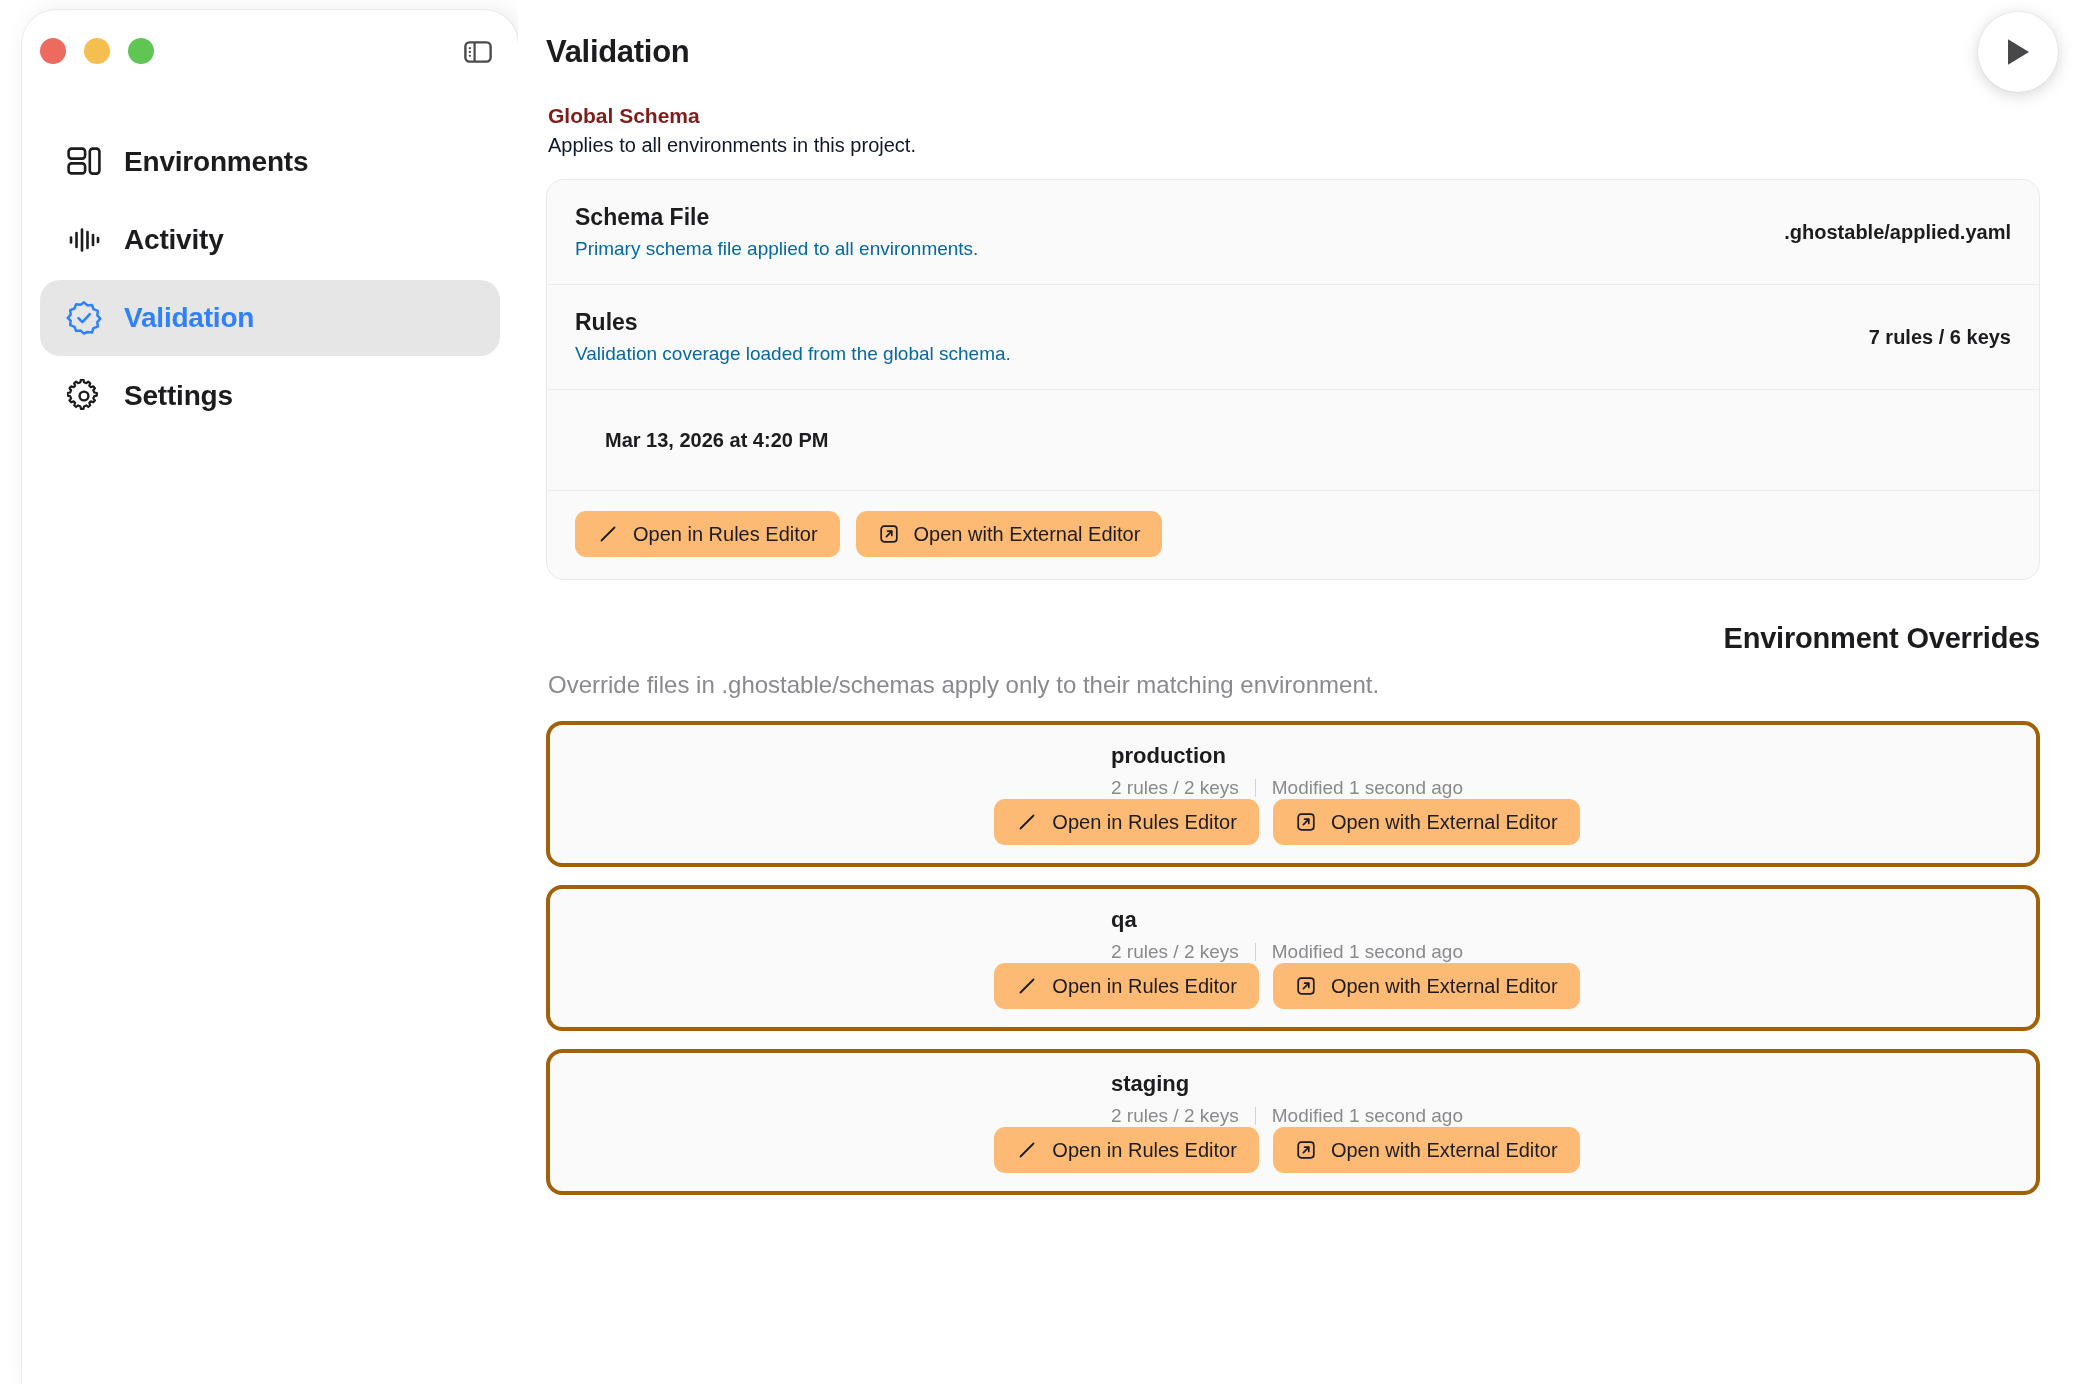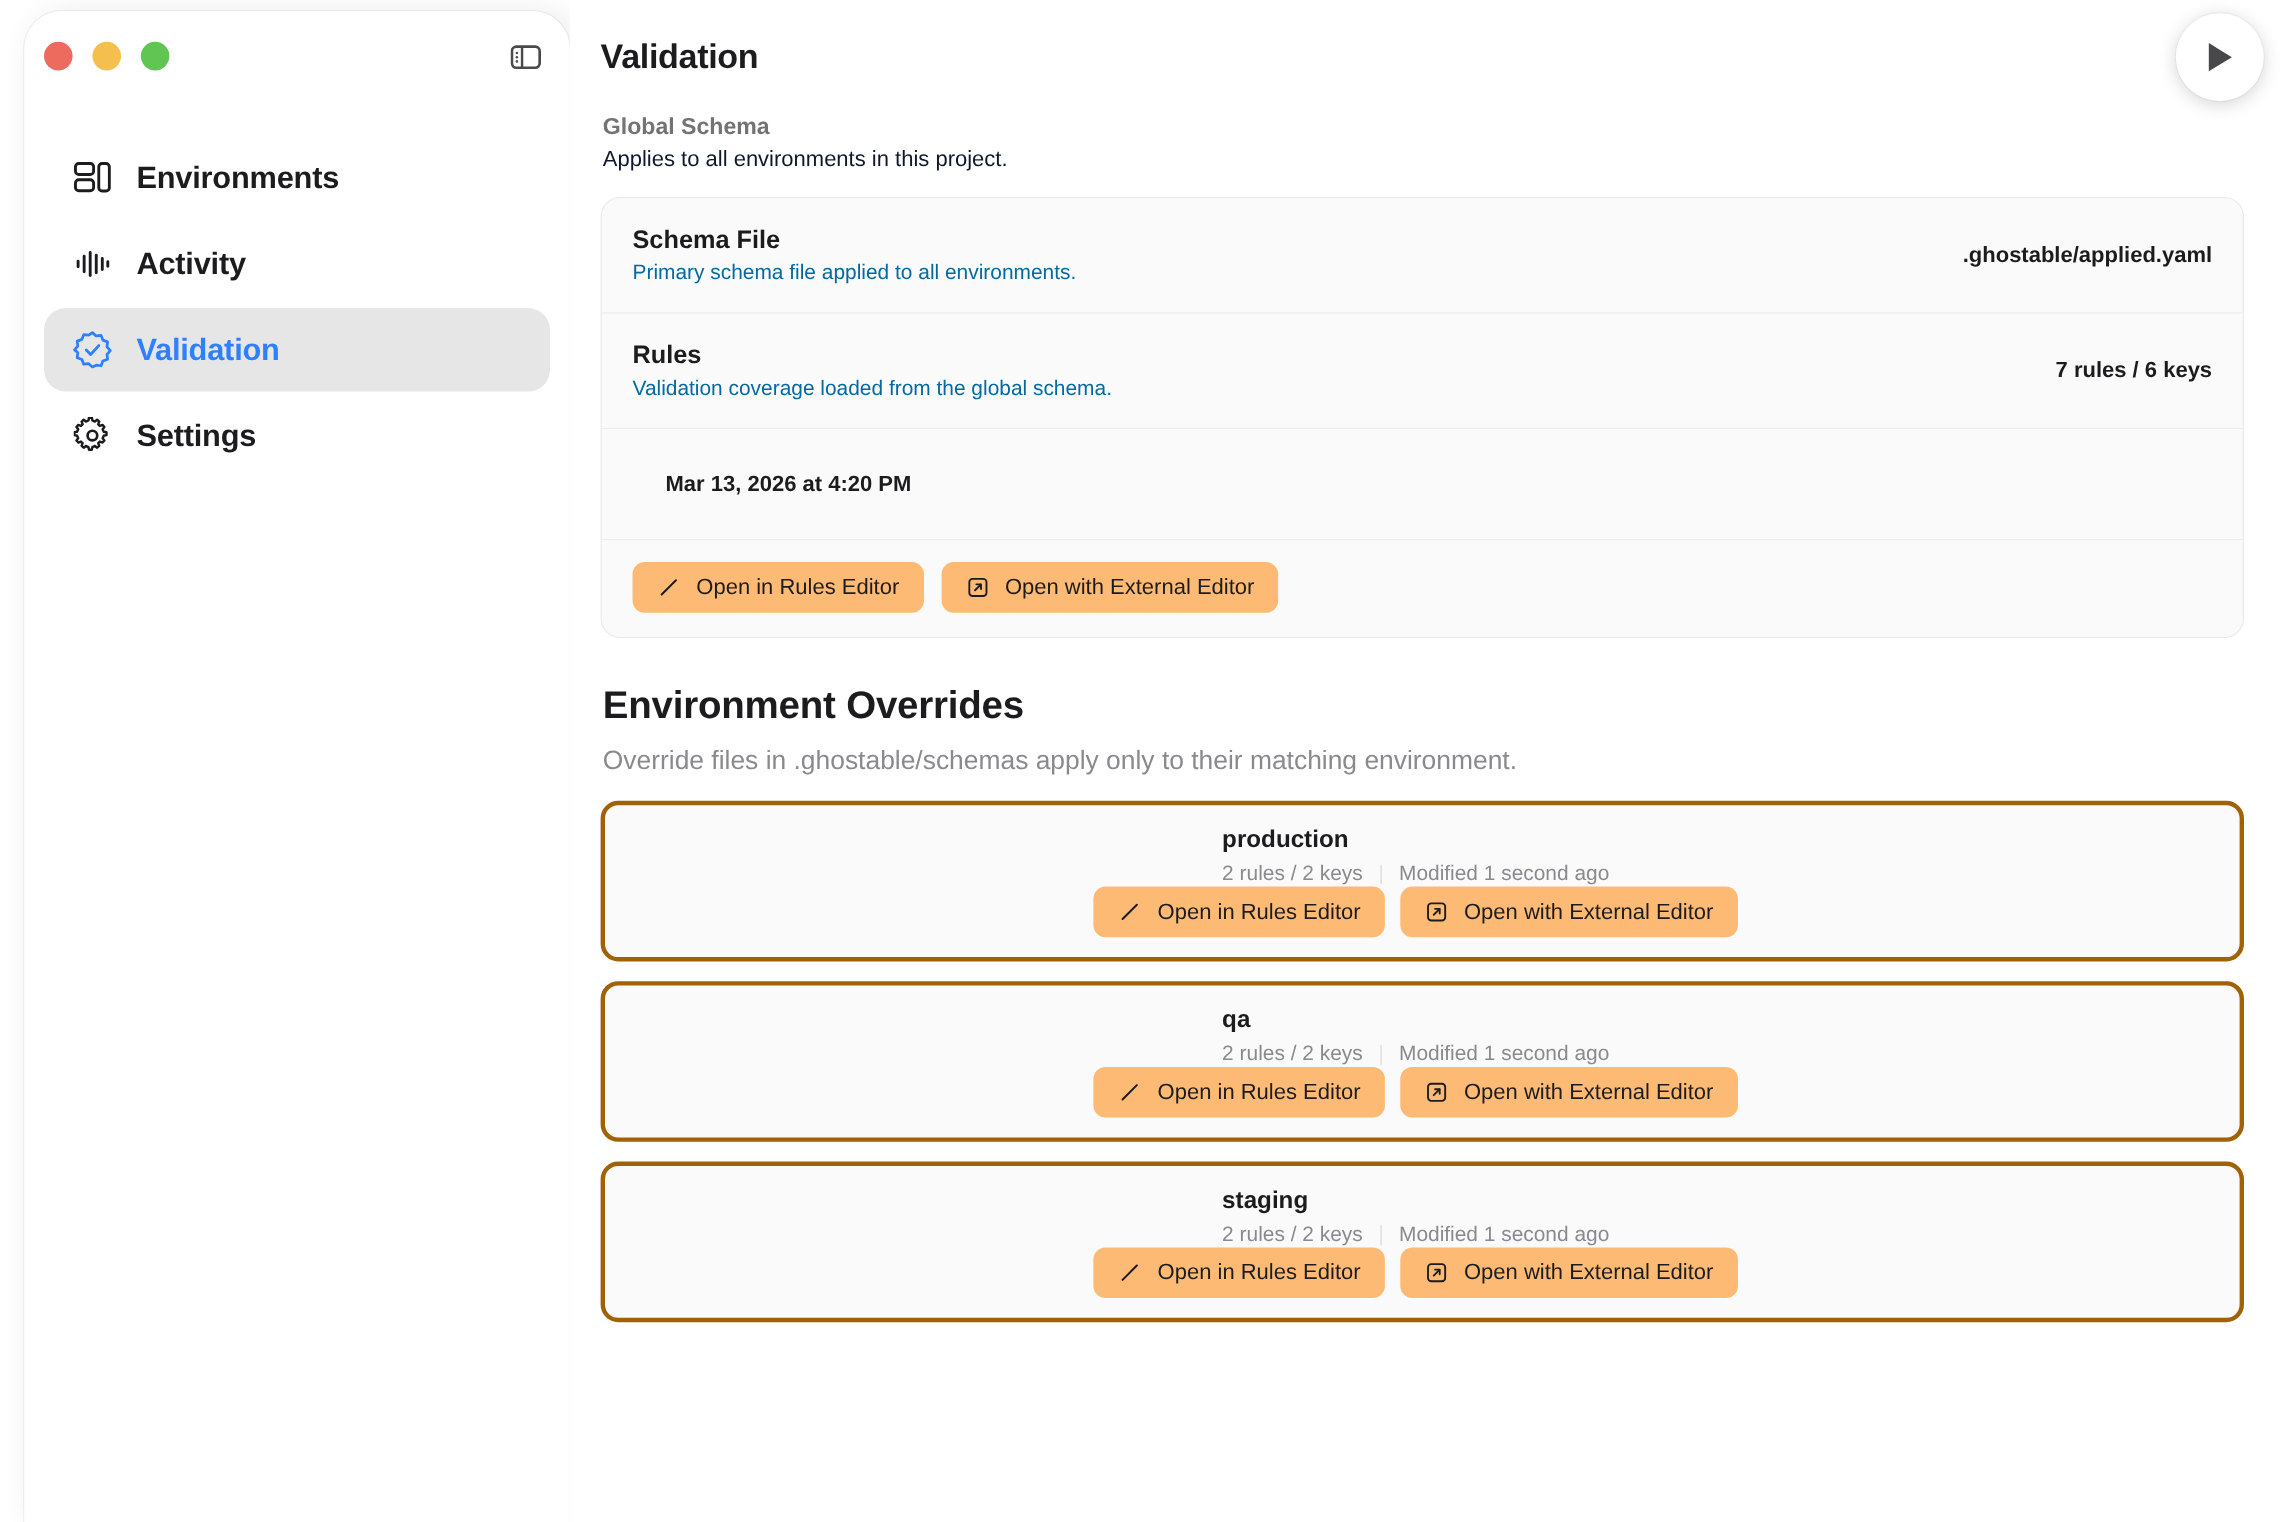--- a/index.html
+++ b/index.html
@@ -162,7 +162,7 @@
   .section-eyebrow {
     font-size: 21px;
     font-weight: 700;
-    color: #737373;
+    color: #7f1d1d;
     margin: 0 0 6px 2px;
   }
   .section-sub {

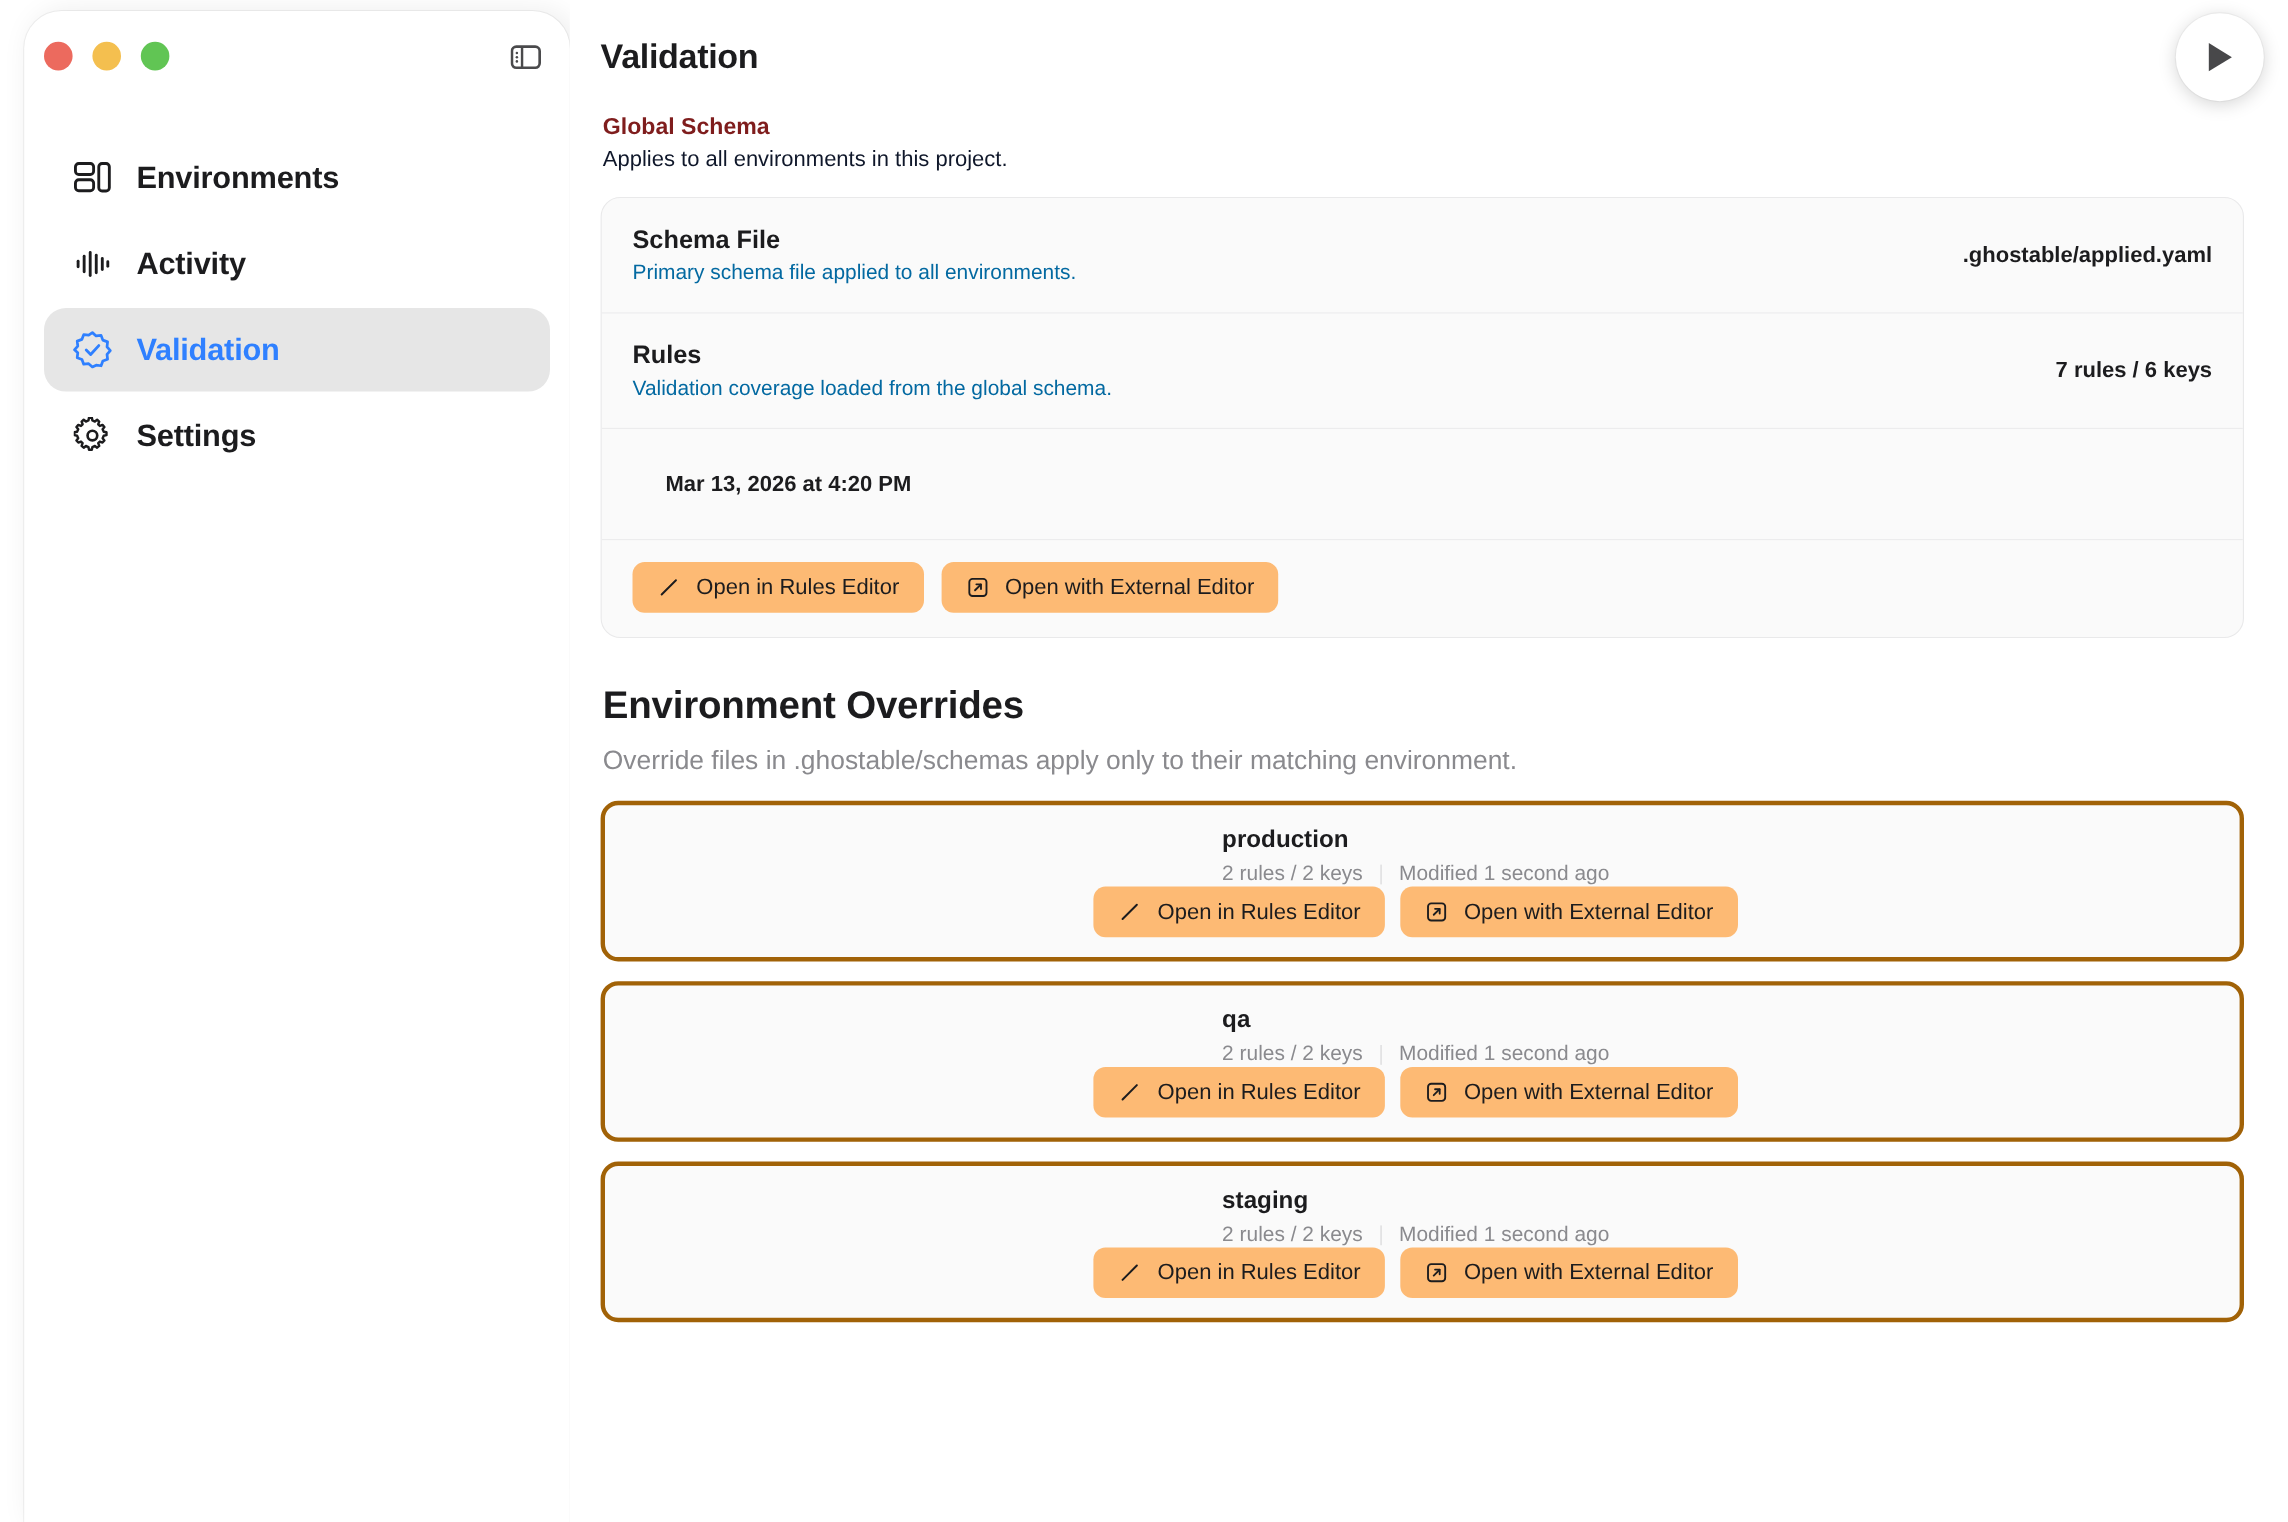--- a/index.html
+++ b/index.html
@@ -237,11 +237,12 @@
   }
 
   .overrides-title {
-    font-size: 35px;
+    font-size: 29px;
     font-weight: 700;
     color: #1c1c1e;
     margin: 42px 0 16px 2px;
     letter-spacing: -0.2px;
+    text-align: right;
   }
   .overrides-sub {
     font-size: 24px;

